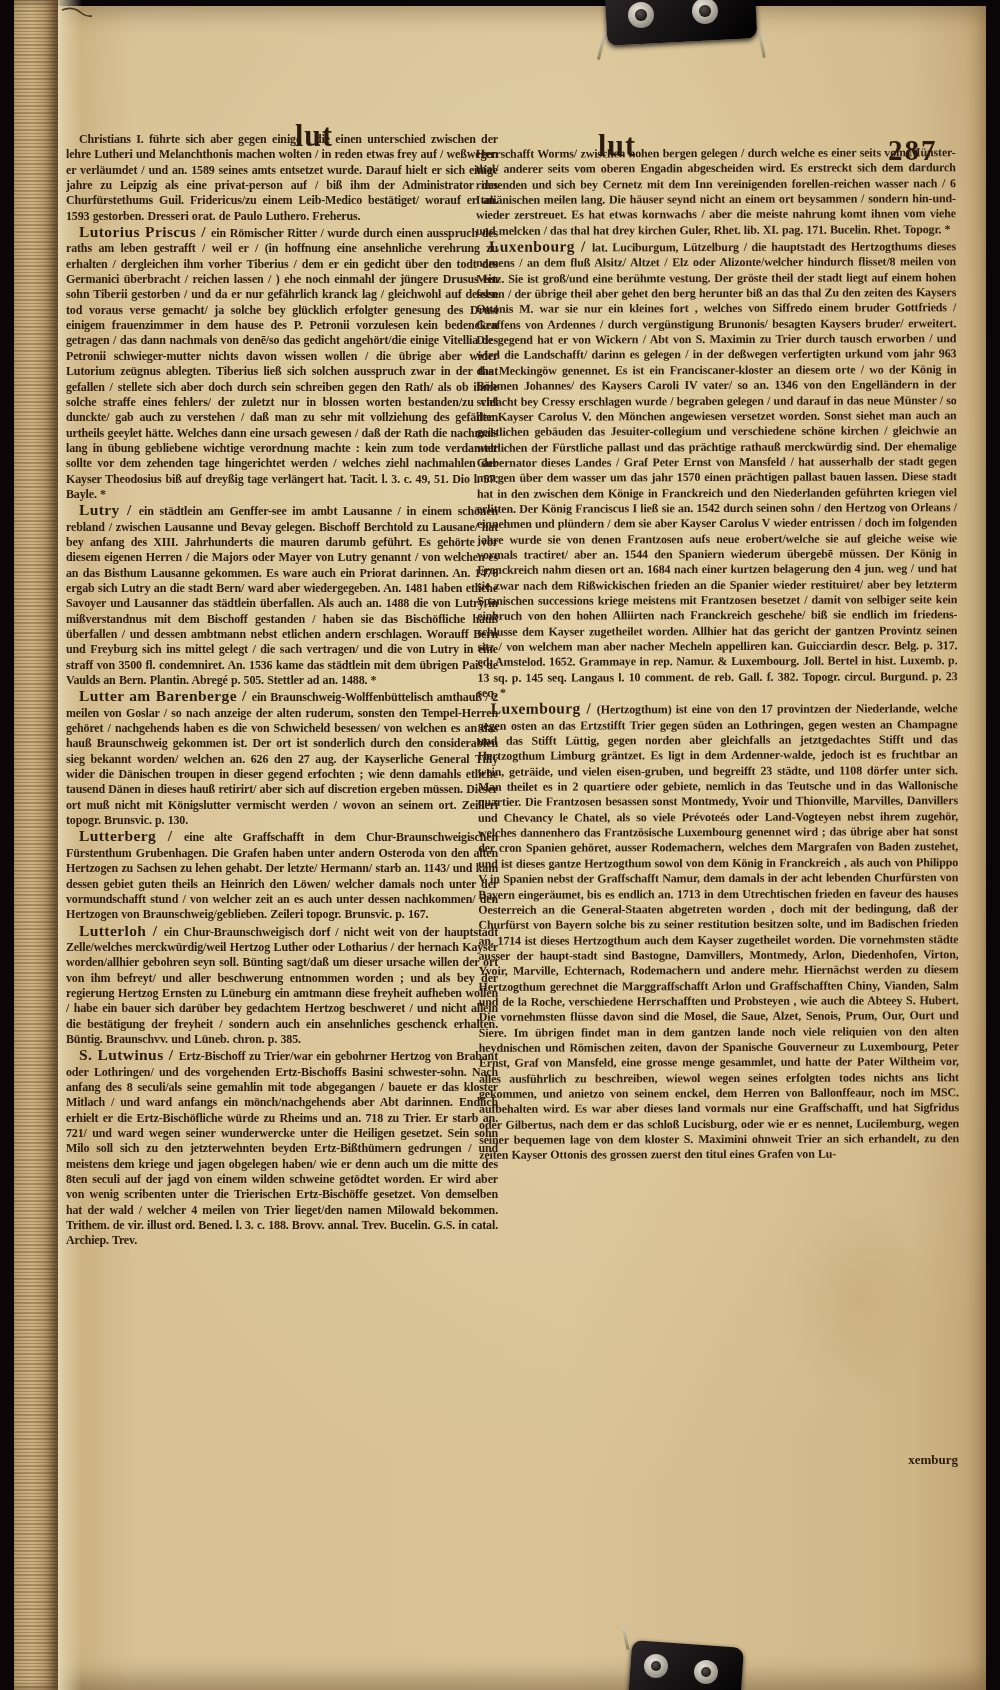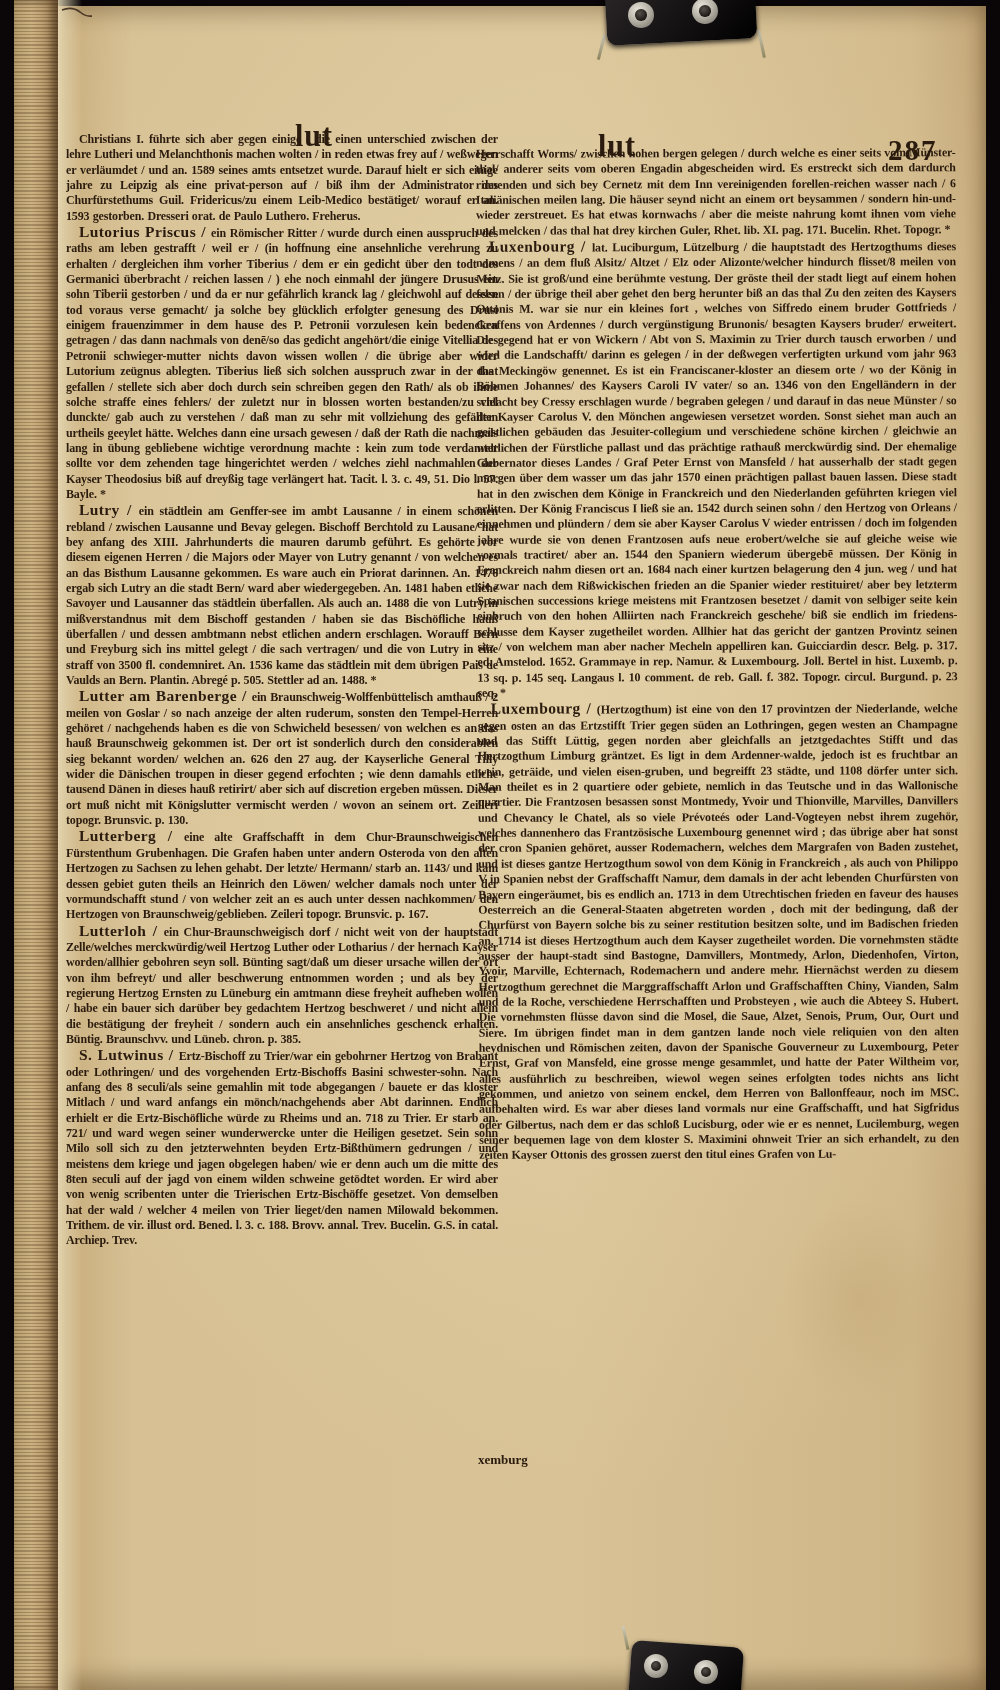--- a/index.html
+++ b/index.html
@@ -59,7 +59,7 @@
   .para{margin:0;text-indent:13px;}
   .para.no-indent{text-indent:0;}
   .headword{font-size:15.5px;letter-spacing:0.4px;}
-  .catchword{position:absolute;left:478px;top:1452px;width:480px;text-align:left;
+  .catchword{position:absolute;left:478px;top:1452px;width:480px;text-align:right;
       font-weight:bold;font-size:13px;color:var(--ink,#2a1b0e);padding-right:6px;}
   .ink-mark{position:absolute;left:58px;top:4px;}
 </style>

